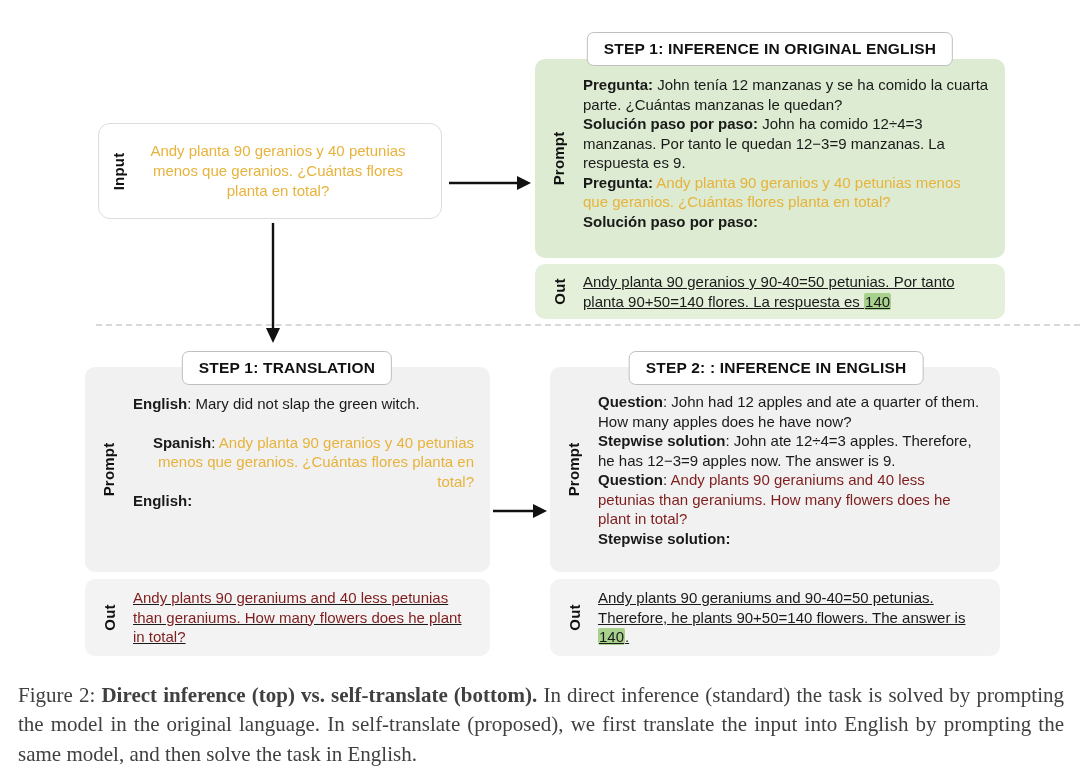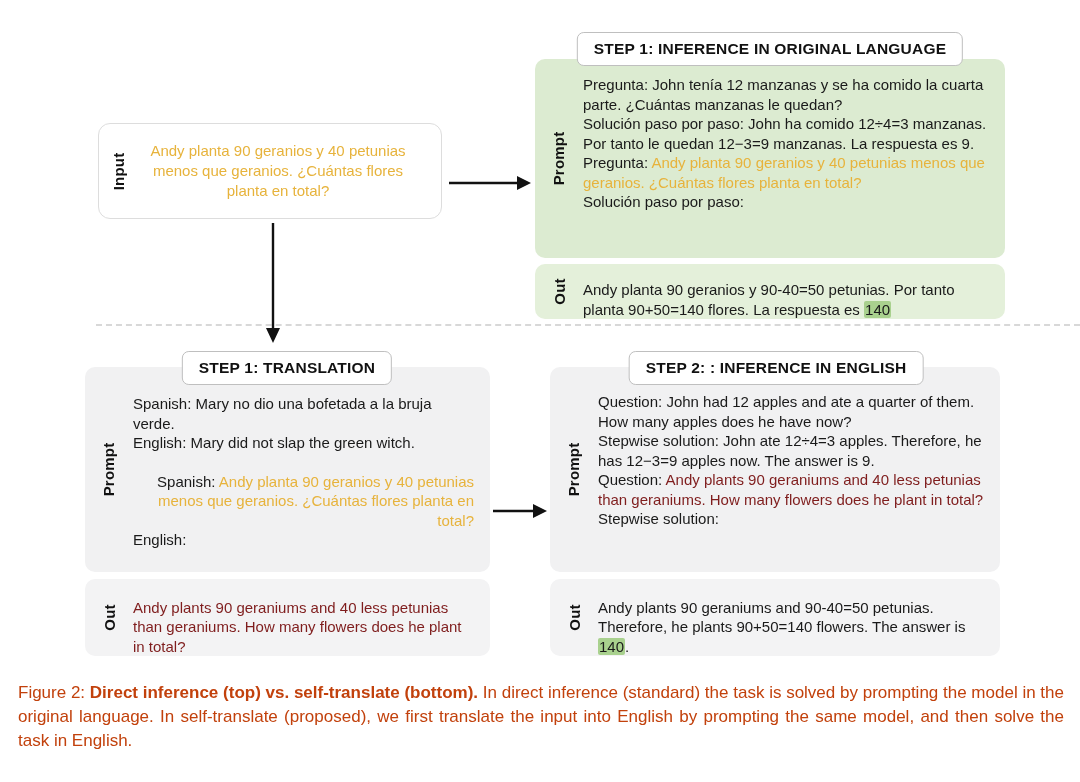--- a/index.html
+++ b/index.html
@@ -71,7 +71,7 @@
 
   <div class="divider"></div>
 
-  <div class="step-title" style="left:770px;top:32px">STEP 1: INFERENCE IN ORIGINAL LANGUAGE</div>
+  <div class="step-title" style="left:770px;top:32px">STEP 1: INFERENCE IN ORIGINAL ENGLISH</div>
 
   <div class="panel green" style="left:535px;top:59px;width:470px;height:199px">
     <div class="side-label">

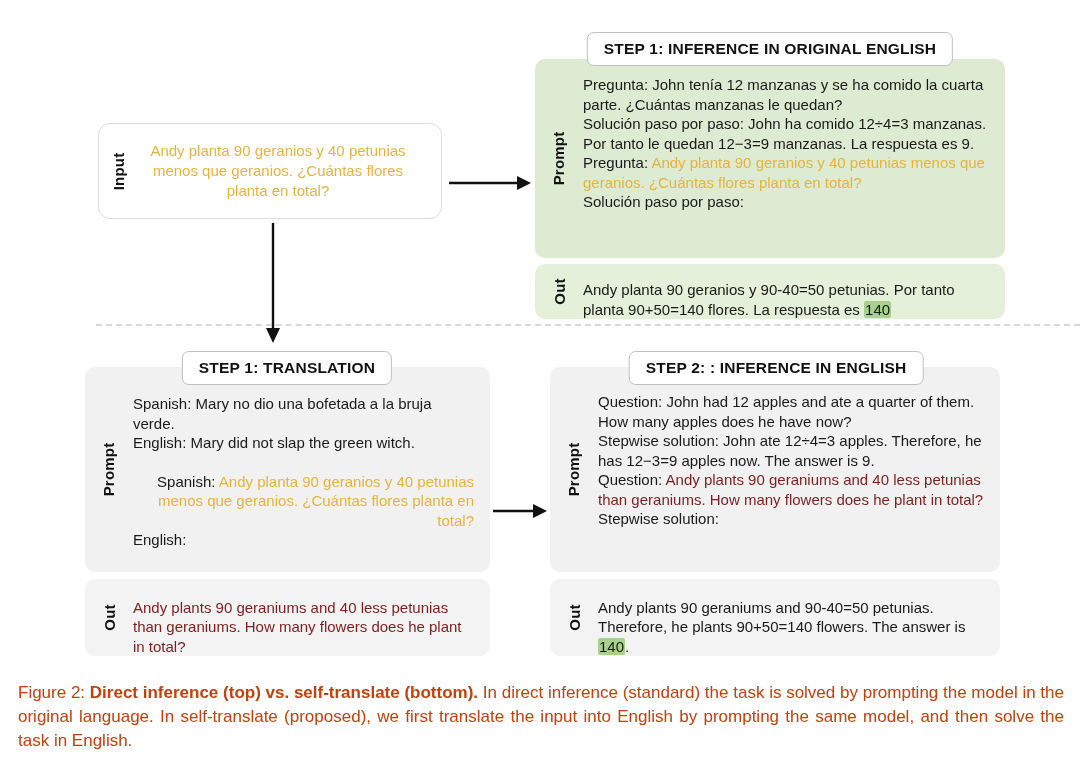--- a/index.html
+++ b/index.html
@@ -27,7 +27,7 @@
   .ptext{position:absolute;left:48px;right:16px;top:0;bottom:0;font-size:15px;line-height:1.3;}
   .ptext p{margin:0;}
   .gap{margin-top:19px !important;text-align:right;}
-  .b{font-weight:400;}
+  .b{font-weight:700;}
   .orange{color:#e7b33c;}
   .blue{color:#7f1d1d;}
   .hl{background:#a9d18e;border-radius:2px;padding:0 1px;}

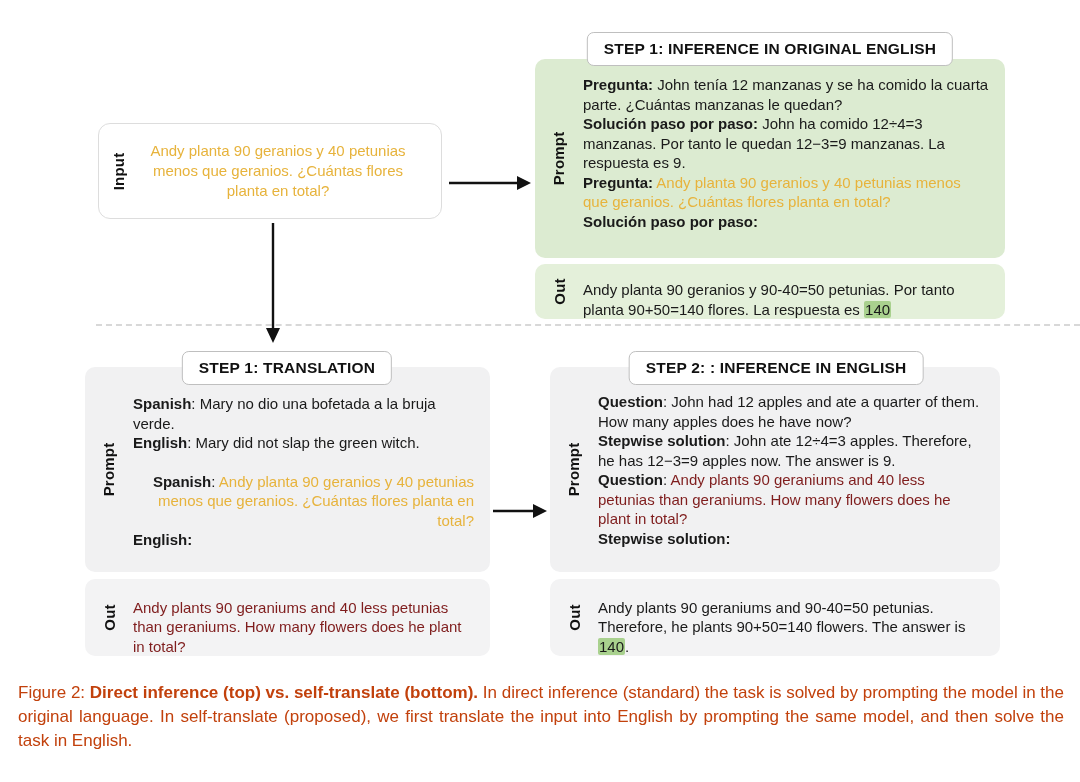--- a/index.html
+++ b/index.html
@@ -31,7 +31,7 @@
   .orange{color:#e7b33c;}
   .blue{color:#7f1d1d;}
   .hl{background:#a9d18e;border-radius:2px;padding:0 1px;}
-  .centered-v{display:flex;flex-direction:column;justify-content:flex-end;}
+  .centered-v{display:flex;flex-direction:column;justify-content:center;text-decoration:underline;}
   .input-text{flex:1;padding:0 26px 0 2px;text-align:center;font-size:15px;line-height:1.35;}
   
   .arrow{position:absolute;z-index:2;}

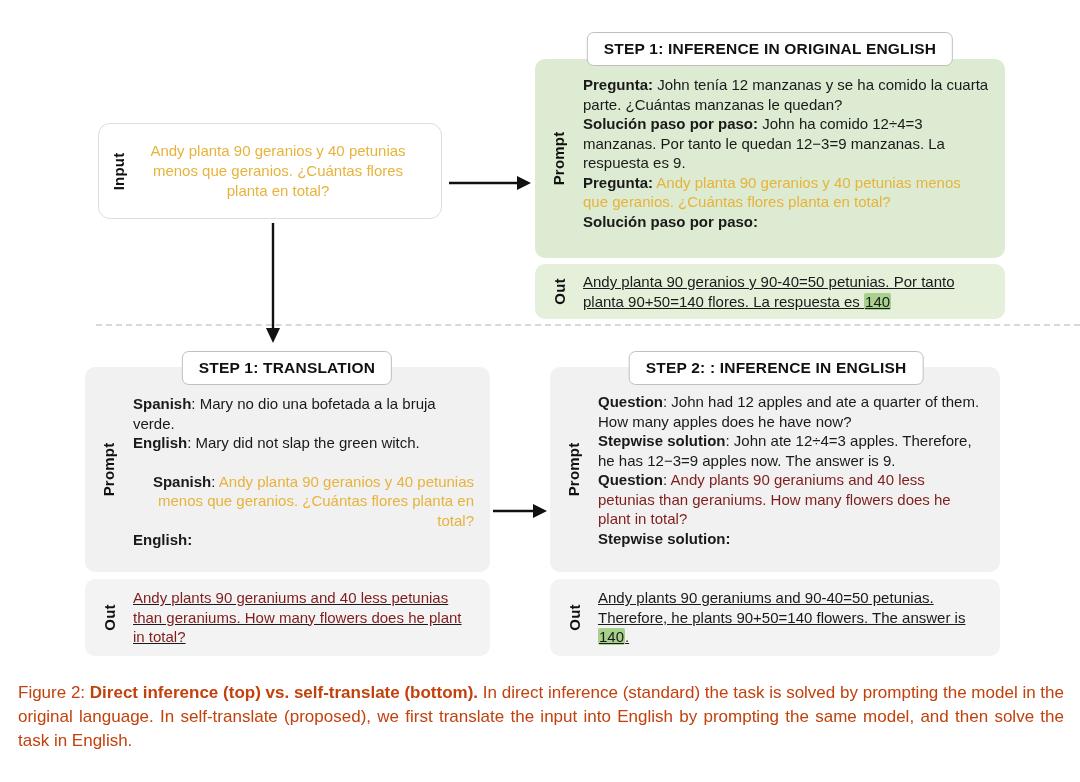--- a/index.html
+++ b/index.html
@@ -101,7 +101,6 @@
       <span>Prompt</span>
     </div>
     <div class="ptext" style="top:27px">
-      <p><span class="b">Spanish</span><span>: Mary no dio una bofetada a la bruja verde.</span></p>
       <p><span class="b">English</span><span>: Mary did not slap the green witch.</span></p>
       <p class="gap"><span class="b">Spanish</span><span>: </span><span class="orange">Andy planta 90 geranios y 40 petunias menos que geranios. ¿Cuántas flores planta en total?</span></p>
       <p><span class="b">English:</span></p>

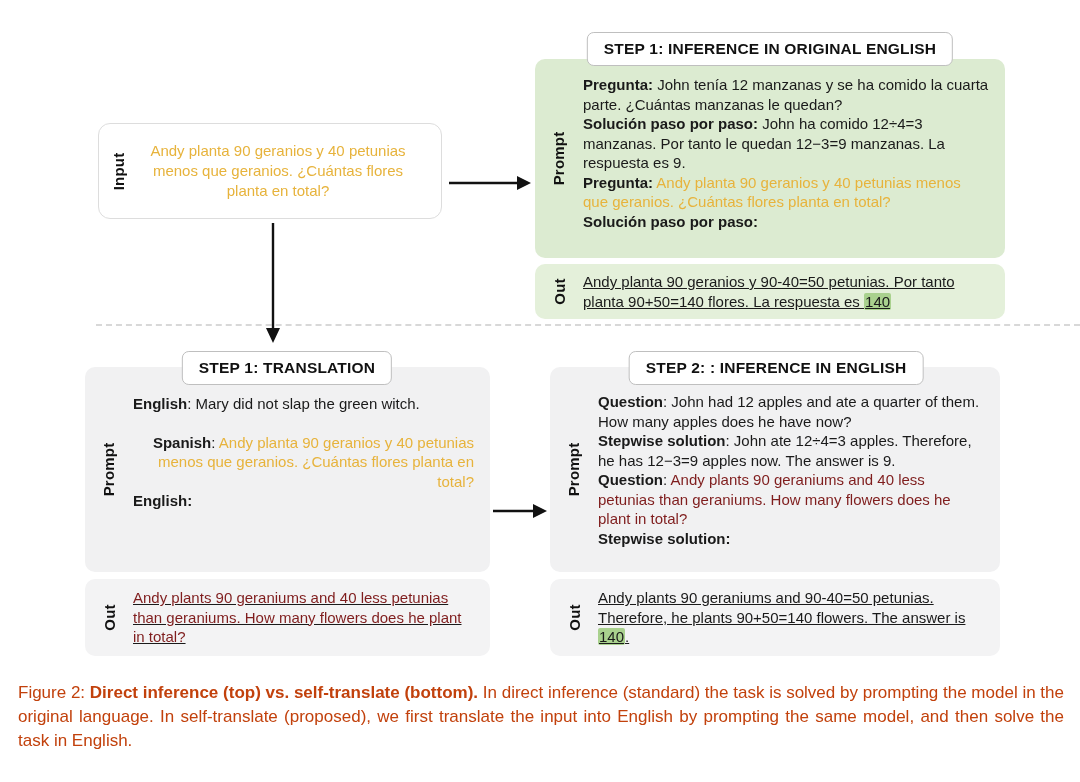--- a/index.html
+++ b/index.html
@@ -38,8 +38,8 @@
   .divider{position:absolute;left:96px;right:0;top:324px;border-top:2px dashed #d8d8d8;}
   
   .caption{position:absolute;left:18px;top:681px;width:1046px;
-           font-family:Liberation Sans, sans-serif;font-size:17px;line-height:1.4;
-           color:#c2410c;text-align:justify;}
+           font-family:Liberation Serif, serif;font-size:21px;line-height:1.4;
+           color:#404040;text-align:justify;}
   .cap-b{font-weight:700;}
 </style>
 </head>

